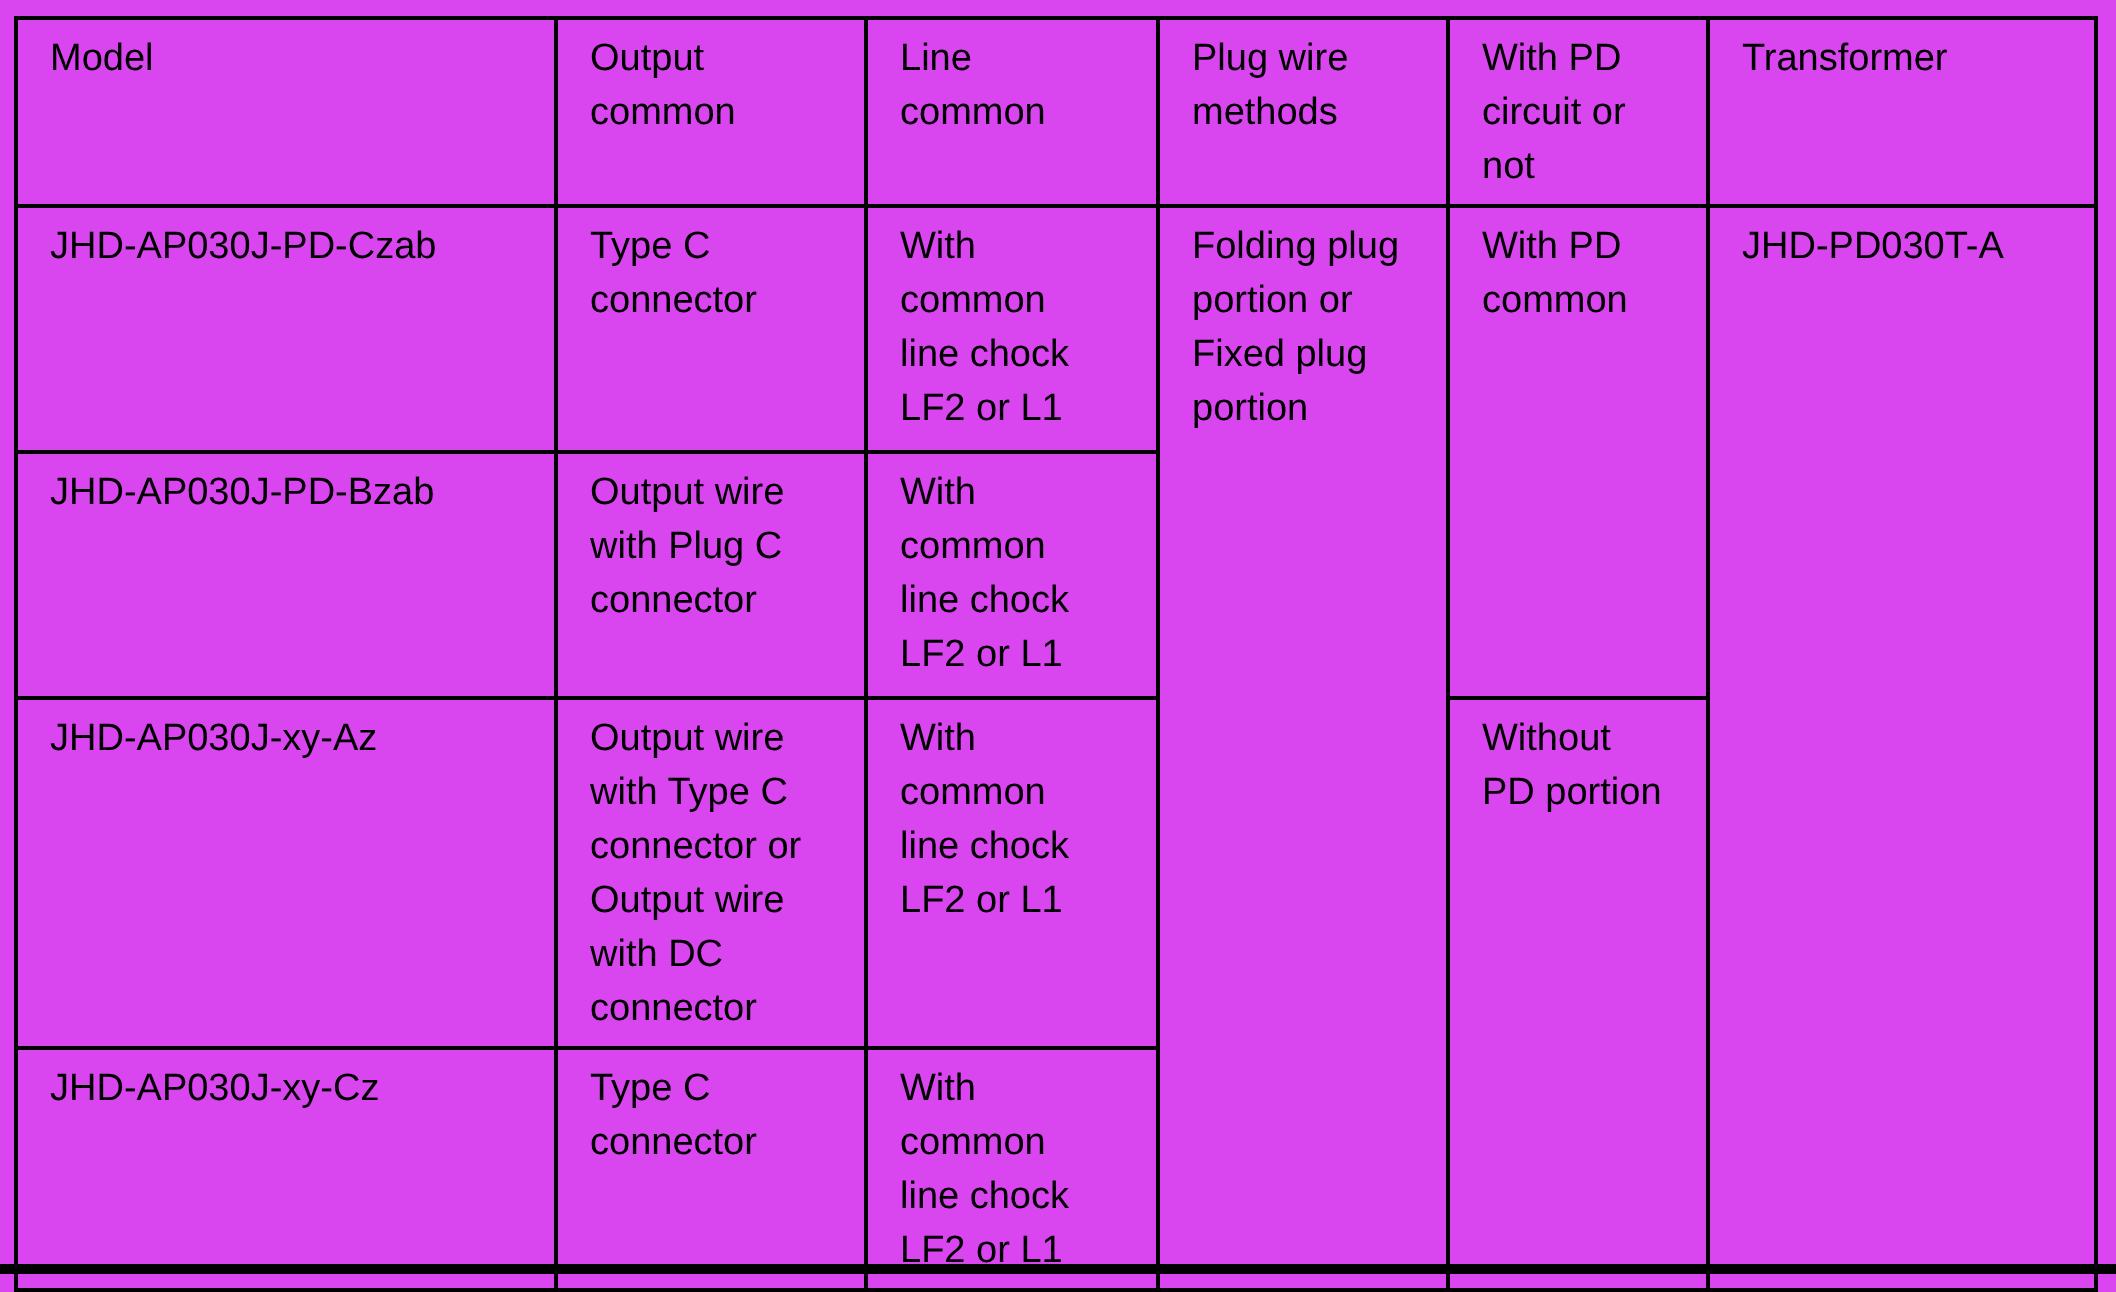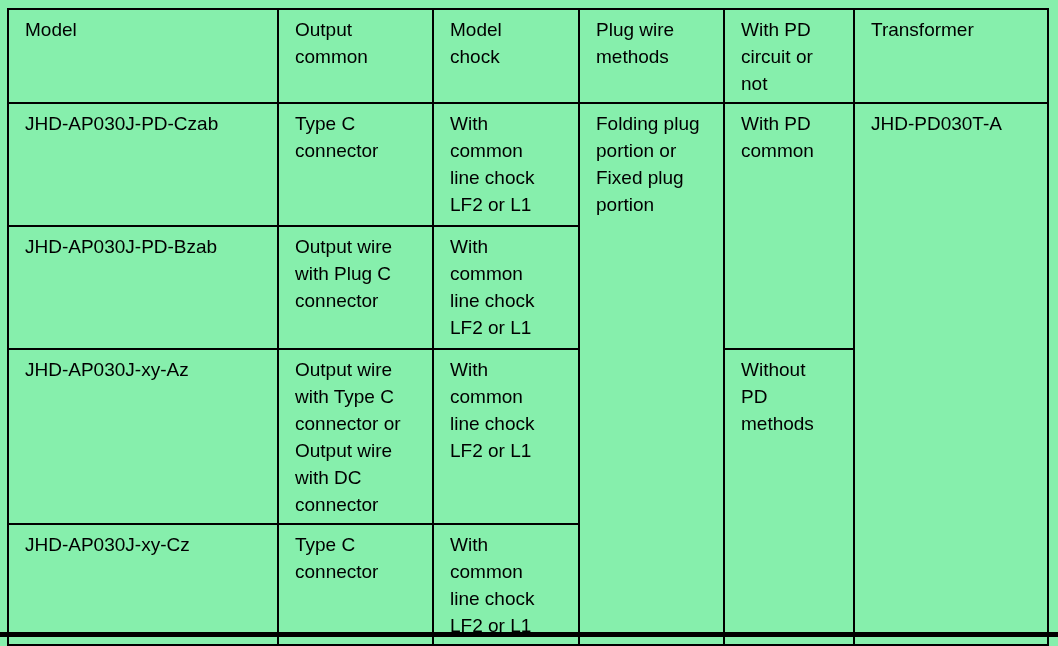--- a/index.html
+++ b/index.html
@@ -11,7 +11,7 @@
     position: relative;
     width: 1058px;
     height: 646px;
-    background: #86efac;
+    background: #d946ef;
     overflow: hidden;
     font-family: "Liberation Sans", sans-serif;
     color: #000000;

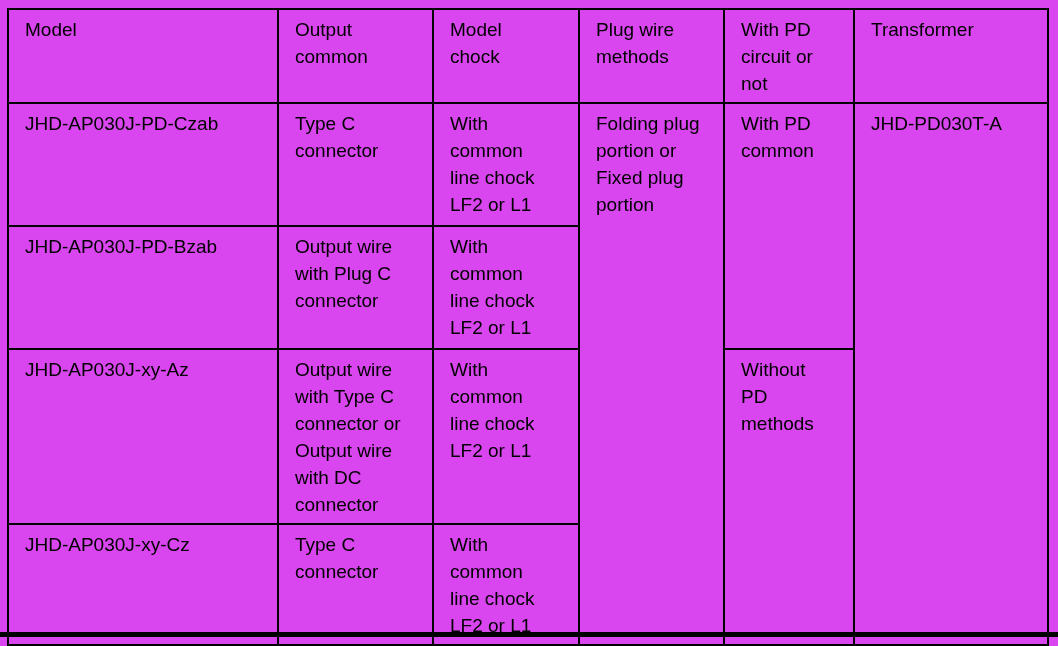--- a/index.html
+++ b/index.html
@@ -68,7 +68,7 @@
         <tr class="row-header">
       <td>Model</td>
       <td>Output common</td>
-      <td>Model chock</td>
+      <td>Line common</td>
       <td>Plug wire methods</td>
       <td>With PD circuit or not</td>
       <td>Transformer</td>

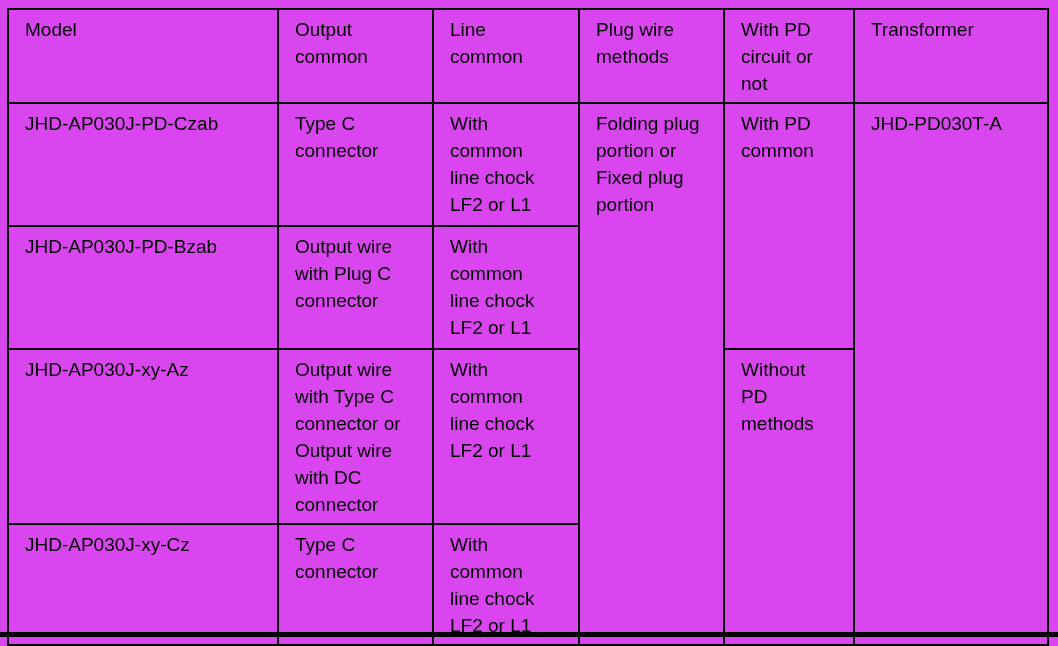--- a/index.html
+++ b/index.html
@@ -93,7 +93,7 @@
       <td>JHD-AP030J-xy-Az</td>
       <td>Output wire with Type C connector or Output wire with DC connector</td>
       <td>With common line chock LF2 or L1</td>
-      <td rowspan="2">Without PD methods</td>
+      <td rowspan="2">Without PD portion</td>
     </tr>
 
     <tr class="row-4">

